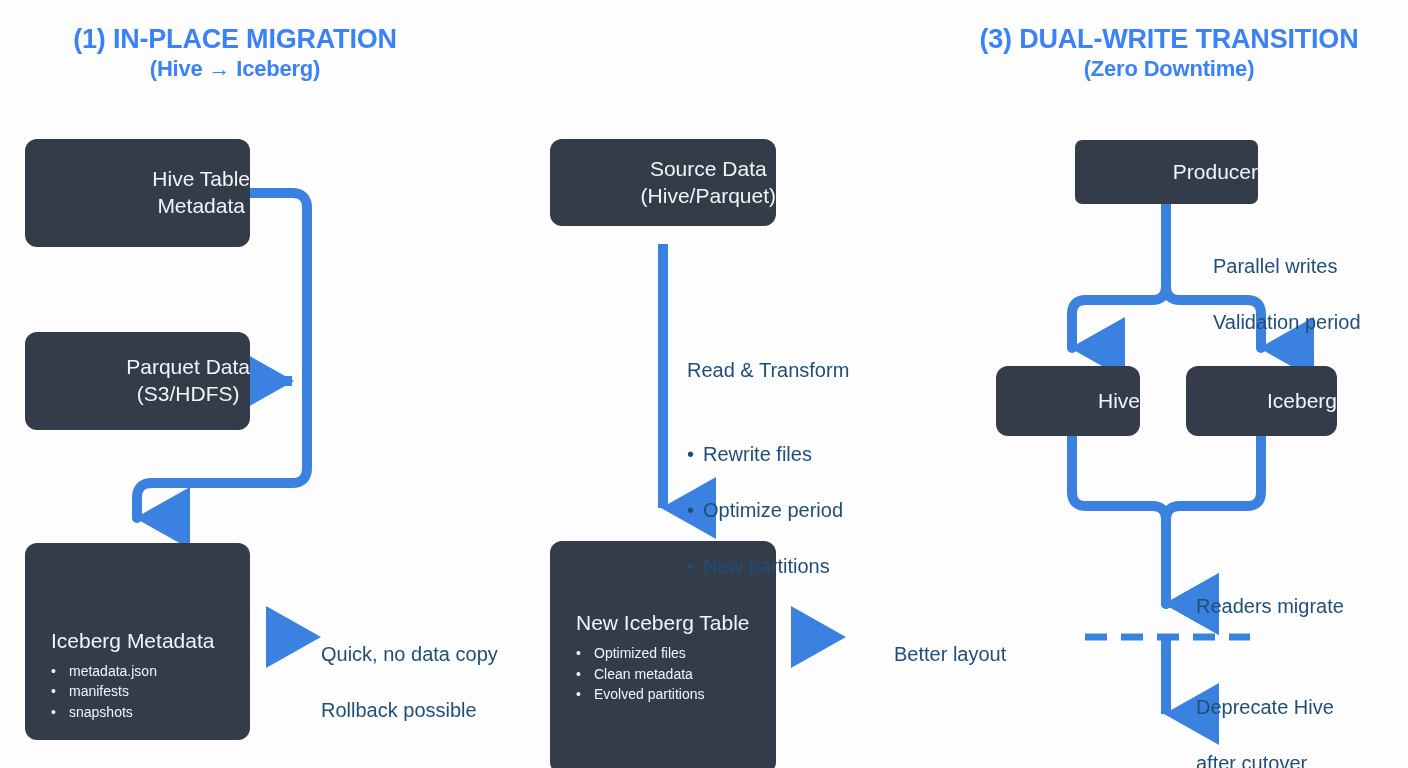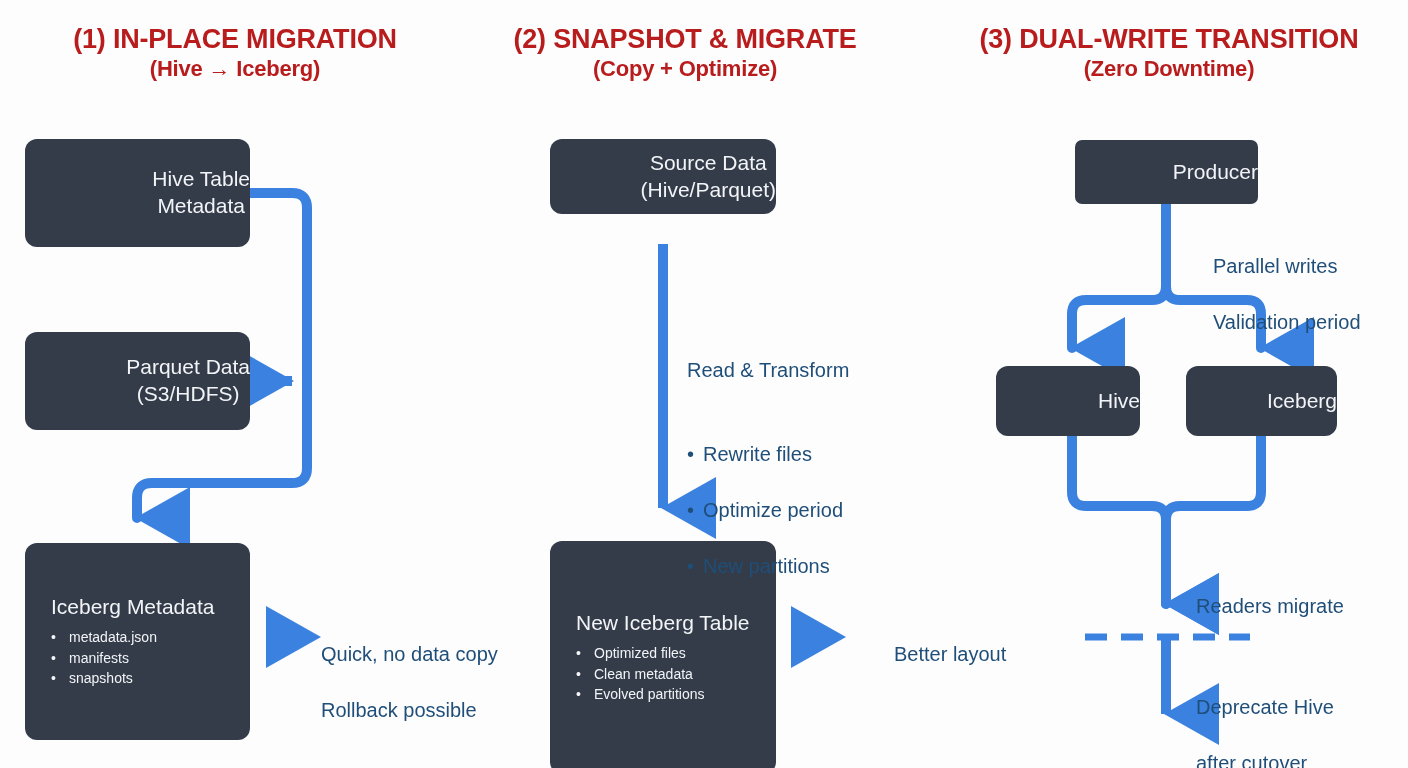--- a/index.html
+++ b/index.html
@@ -19,7 +19,7 @@
     position: absolute;
     text-align: center;
     font-weight: bold;
-    color: #b91c1c;
+    color: #3b82f6;
     line-height: 1.18;
     letter-spacing: -0.2px;
   }

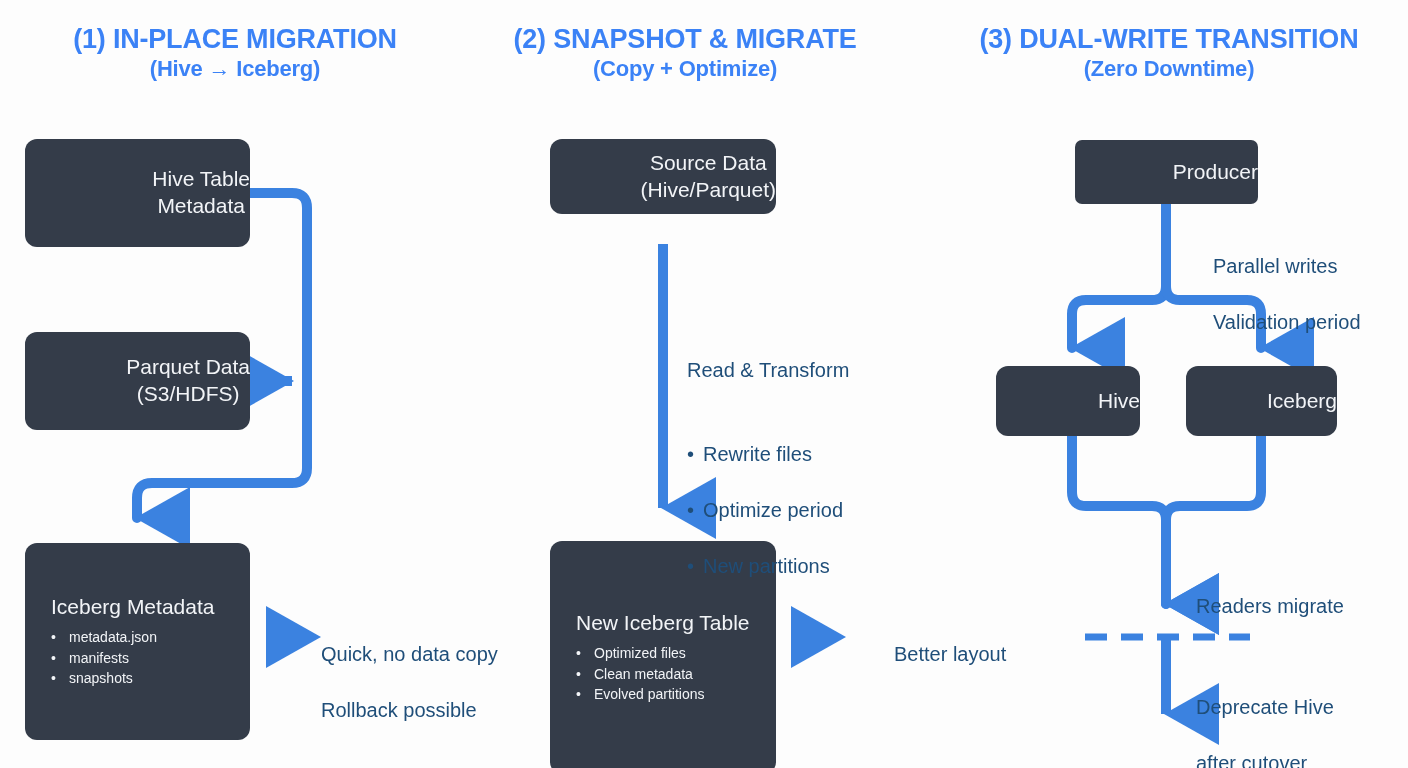--- a/index.html
+++ b/index.html
@@ -125,10 +125,6 @@
     <span class="line2">(Hive → Iceberg)</span>
   </div>
 
-  <div class="col-title" style="left:450px; top:24px; width:470px;">
-    <span class="line1">(2) SNAPSHOT &amp; MIGRATE</span>
-    <span class="line2">(Copy + Optimize)</span>
-  </div>
 
   <div class="col-title" style="left:930px; top:24px; width:478px;">
     <span class="line1">(3) DUAL-WRITE TRANSITION</span>

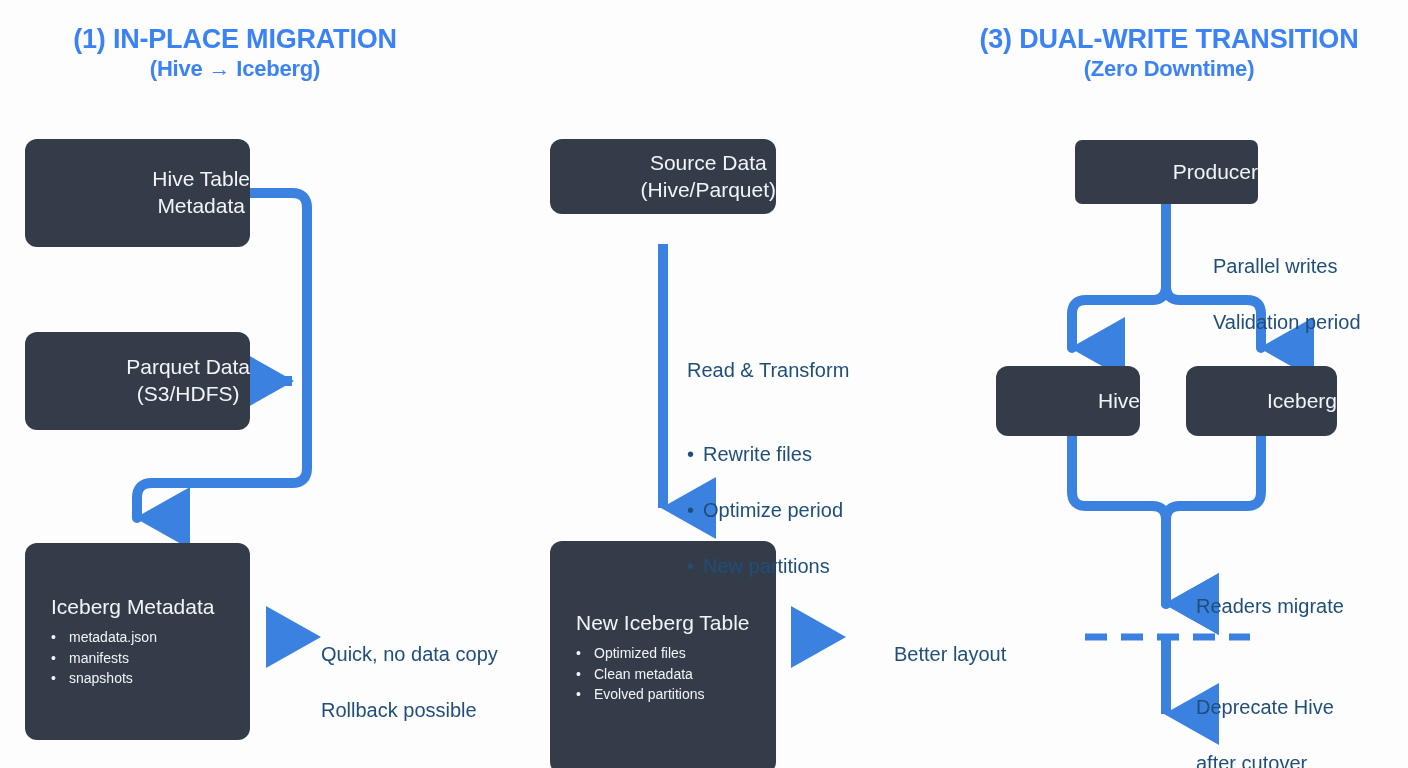--- a/index.html
+++ b/index.html
@@ -155,7 +155,7 @@
     <span class="atitle">Rollback possible</span>
   </div>
 
-  <div class="node centered" style="left:550px; top:139px; width:226px; height:75px;">
+  <div class="node centered" style="left:550px; top:139px; width:226px; height:87px;">
     <div class="ntitle">Source Data
 (Hive/Parquet)</div>
   </div>

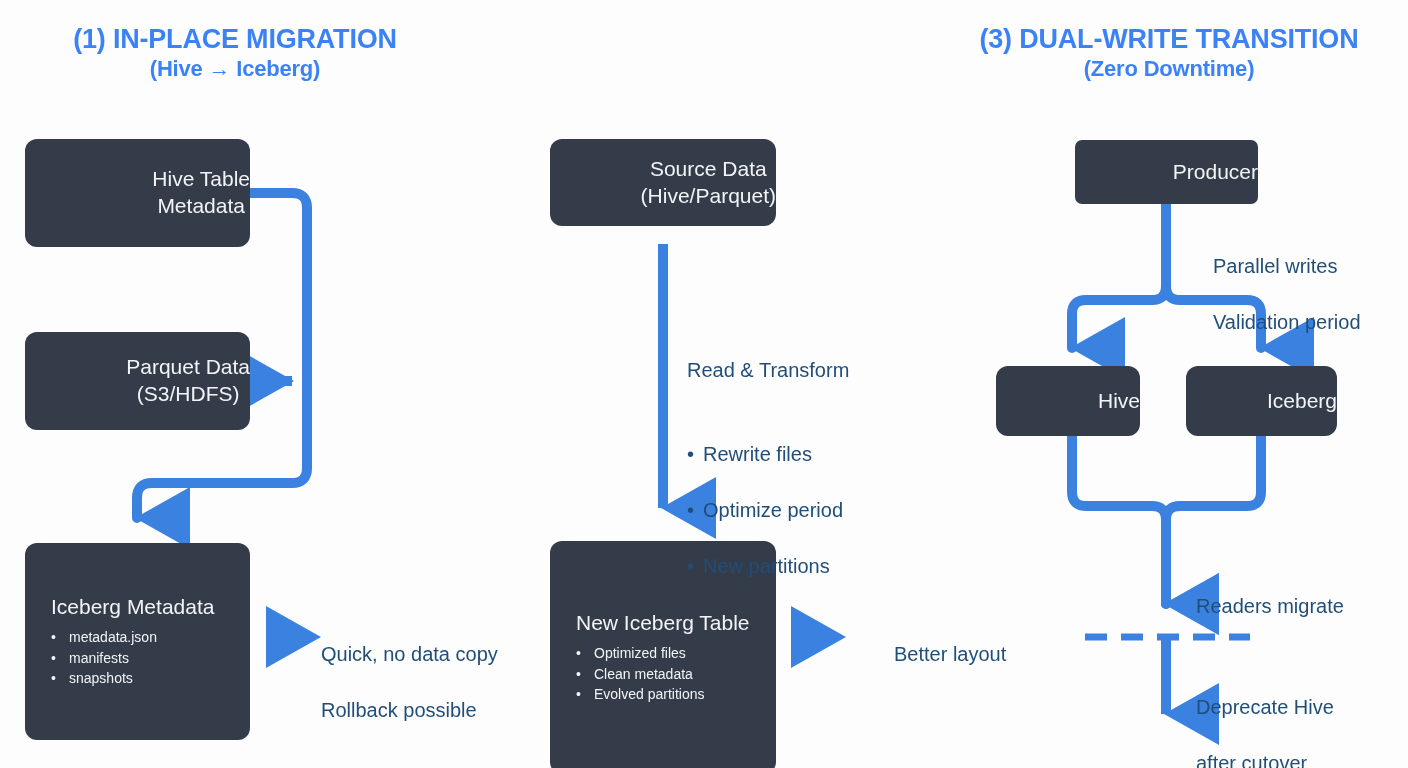--- a/index.html
+++ b/index.html
@@ -141,7 +141,7 @@
 (S3/HDFS)</div>
   </div>
 
-  <div class="node listnode" style="left:25px; top:543px; width:225px; height:197px;">
+  <div class="node listnode" style="left:25px; top:543px; width:225px; height:197px;justify-content:flex-end;">
     <div class="ntitle">Iceberg Metadata</div>
     <ul>
       <li>metadata.json</li>

